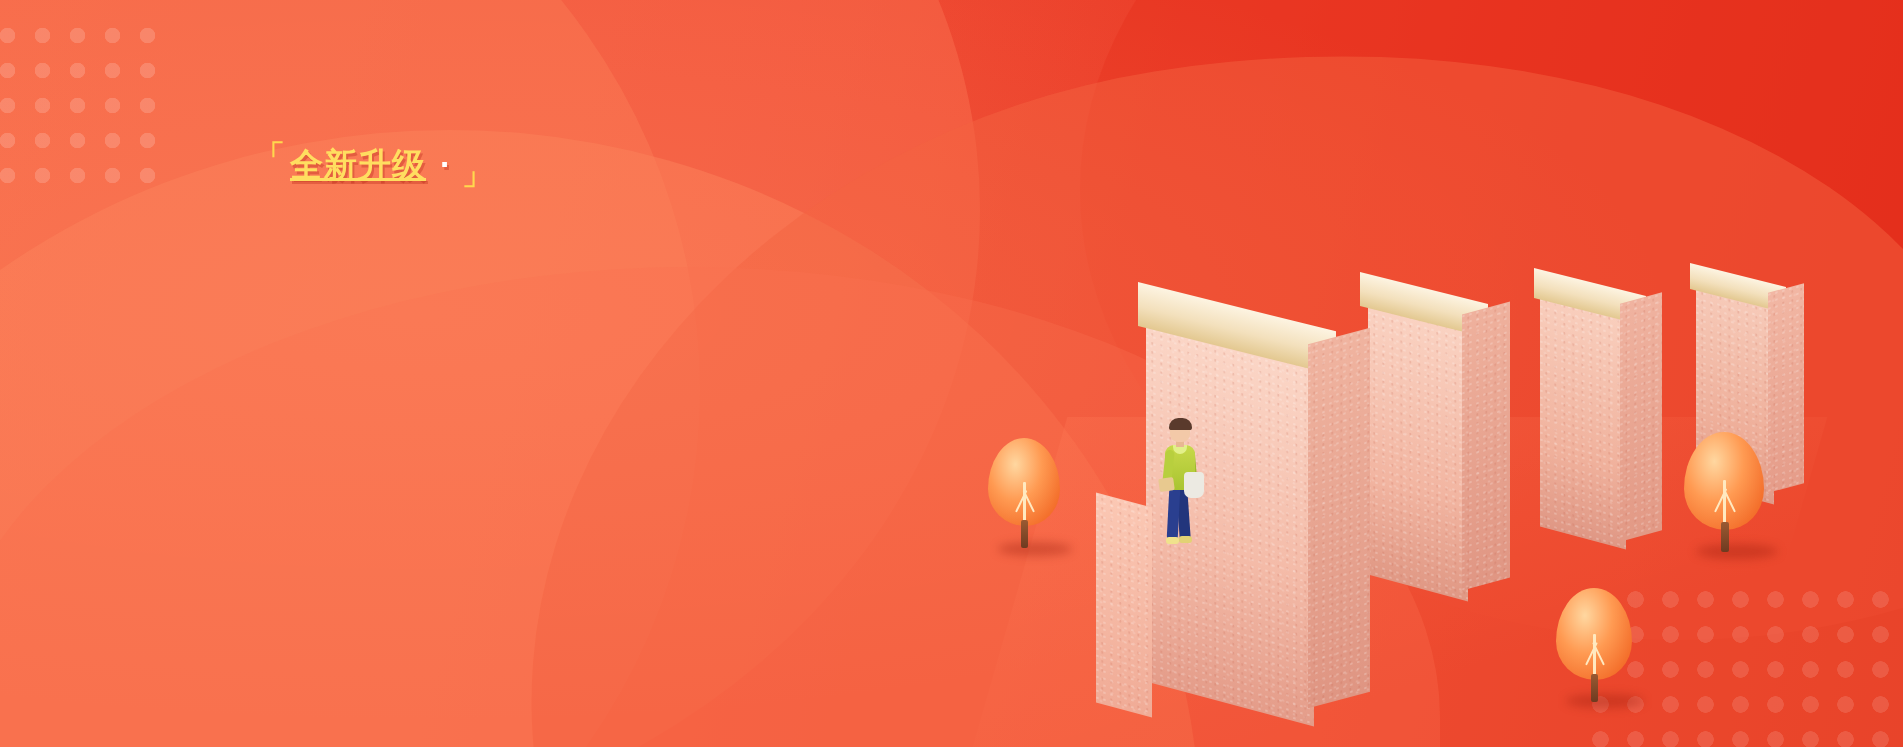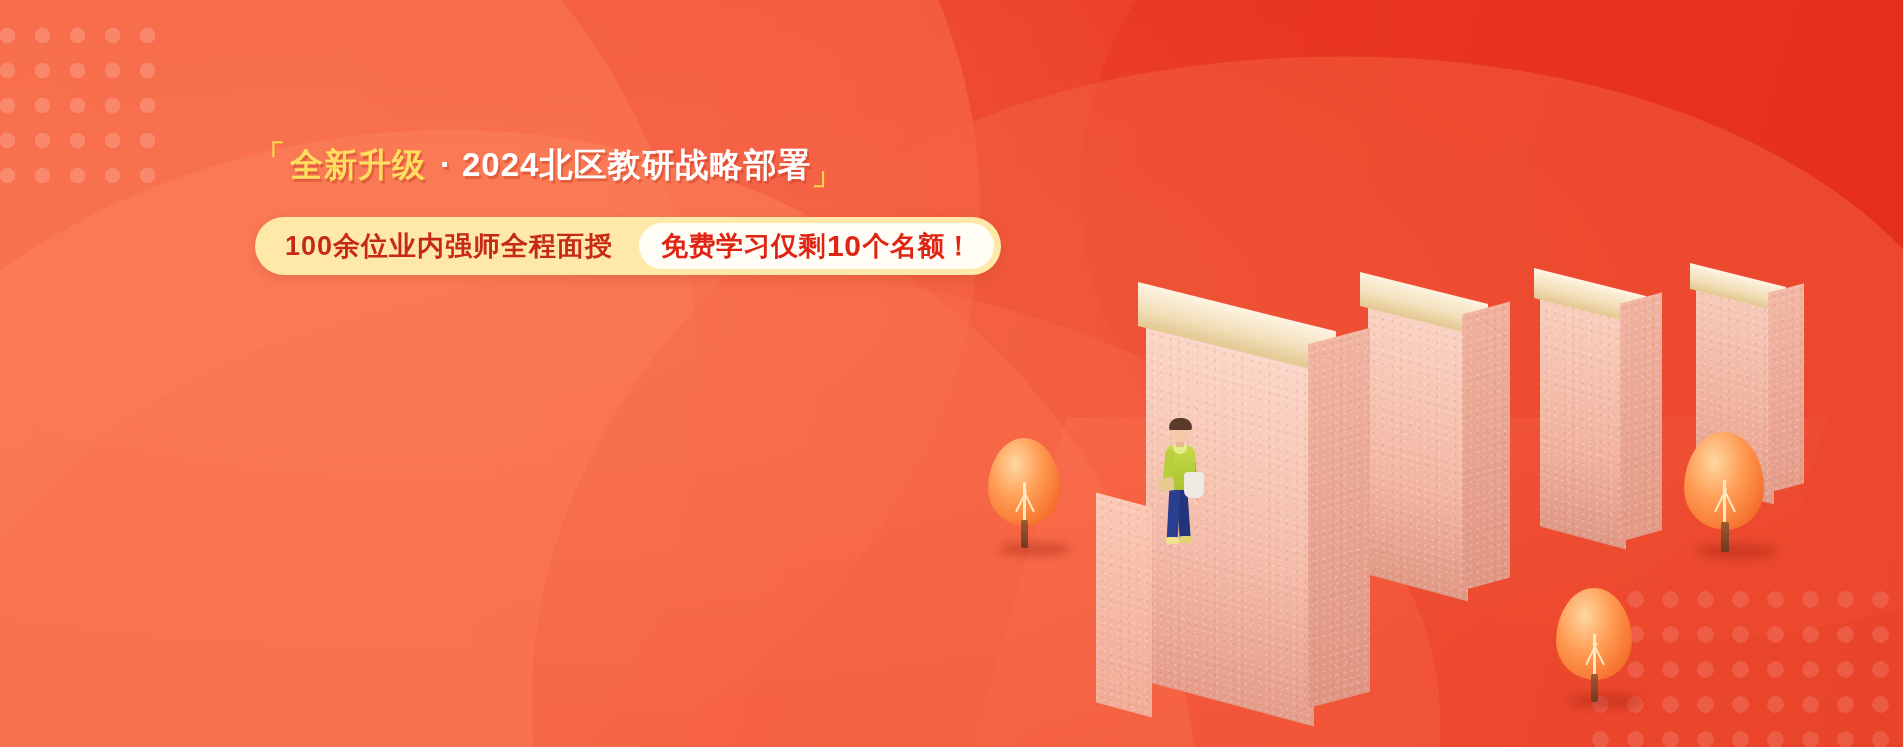--- a/index.html
+++ b/index.html
@@ -144,6 +144,7 @@
     color: #ffde60;
     text-shadow: 2px 3px 0 rgba(180,35,20,.32);
     padding: 0 4px;
+    text-decoration: underline;
   }
   .sub-white {
     color: #ffffff;

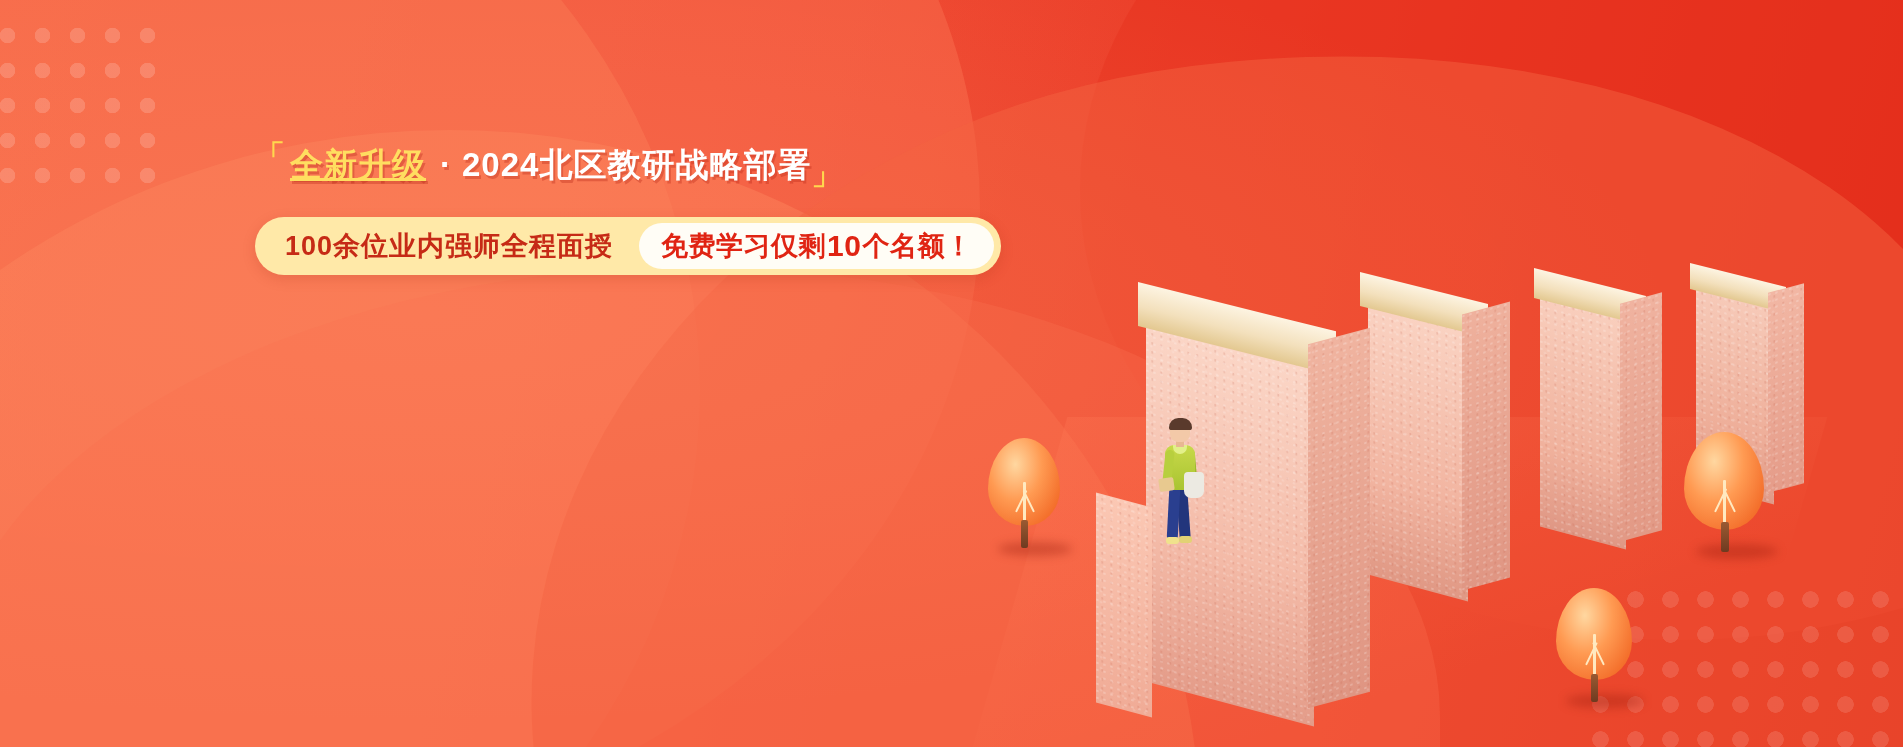--- a/index.html
+++ b/index.html
@@ -428,7 +428,6 @@
       <span class="bracket">「</span>
       <span class="sub-hl">全新升级</span>
       <span class="sub-dot">·</span>
-      <span class="sub-white">2024北区教研战略部署</span>
       <span class="bracket close">」</span>
     </div>
 

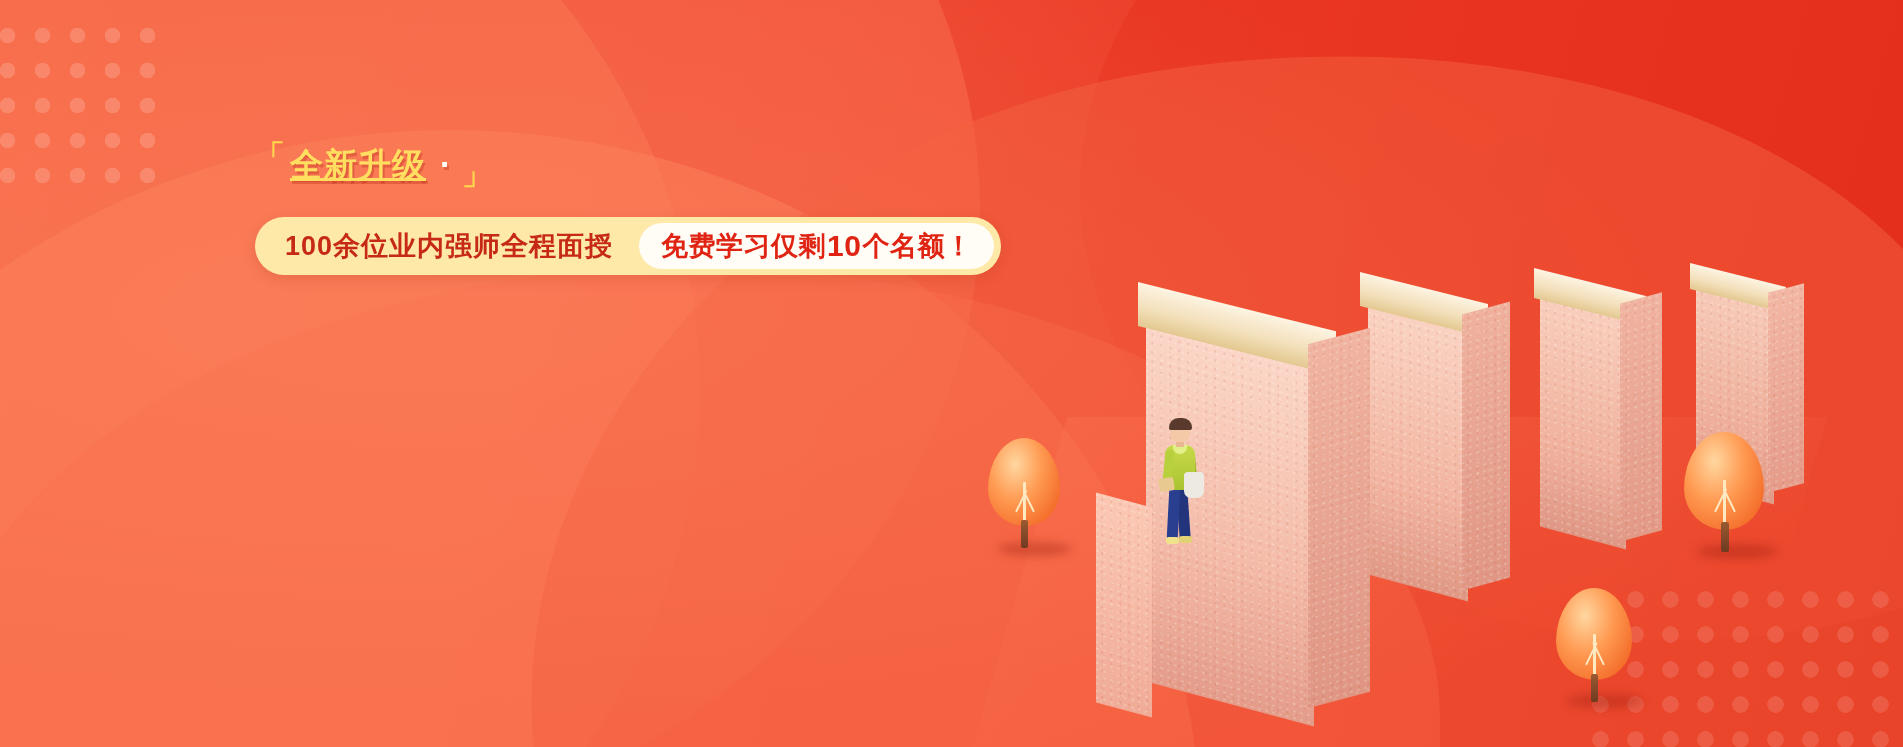--- a/index.html
+++ b/index.html
@@ -432,14 +432,6 @@
     </div>
 
 
-    <div class="pill">
-      <span class="pill-left">100余位业内强师全程面授</span>
-      <span class="pill-right">
-        <span>免费学习仅剩</span>
-        <span class="pill-num">10</span>
-        <span>个名额！</span>
-      </span>
-    </div>
 
   </div>
 </div>

